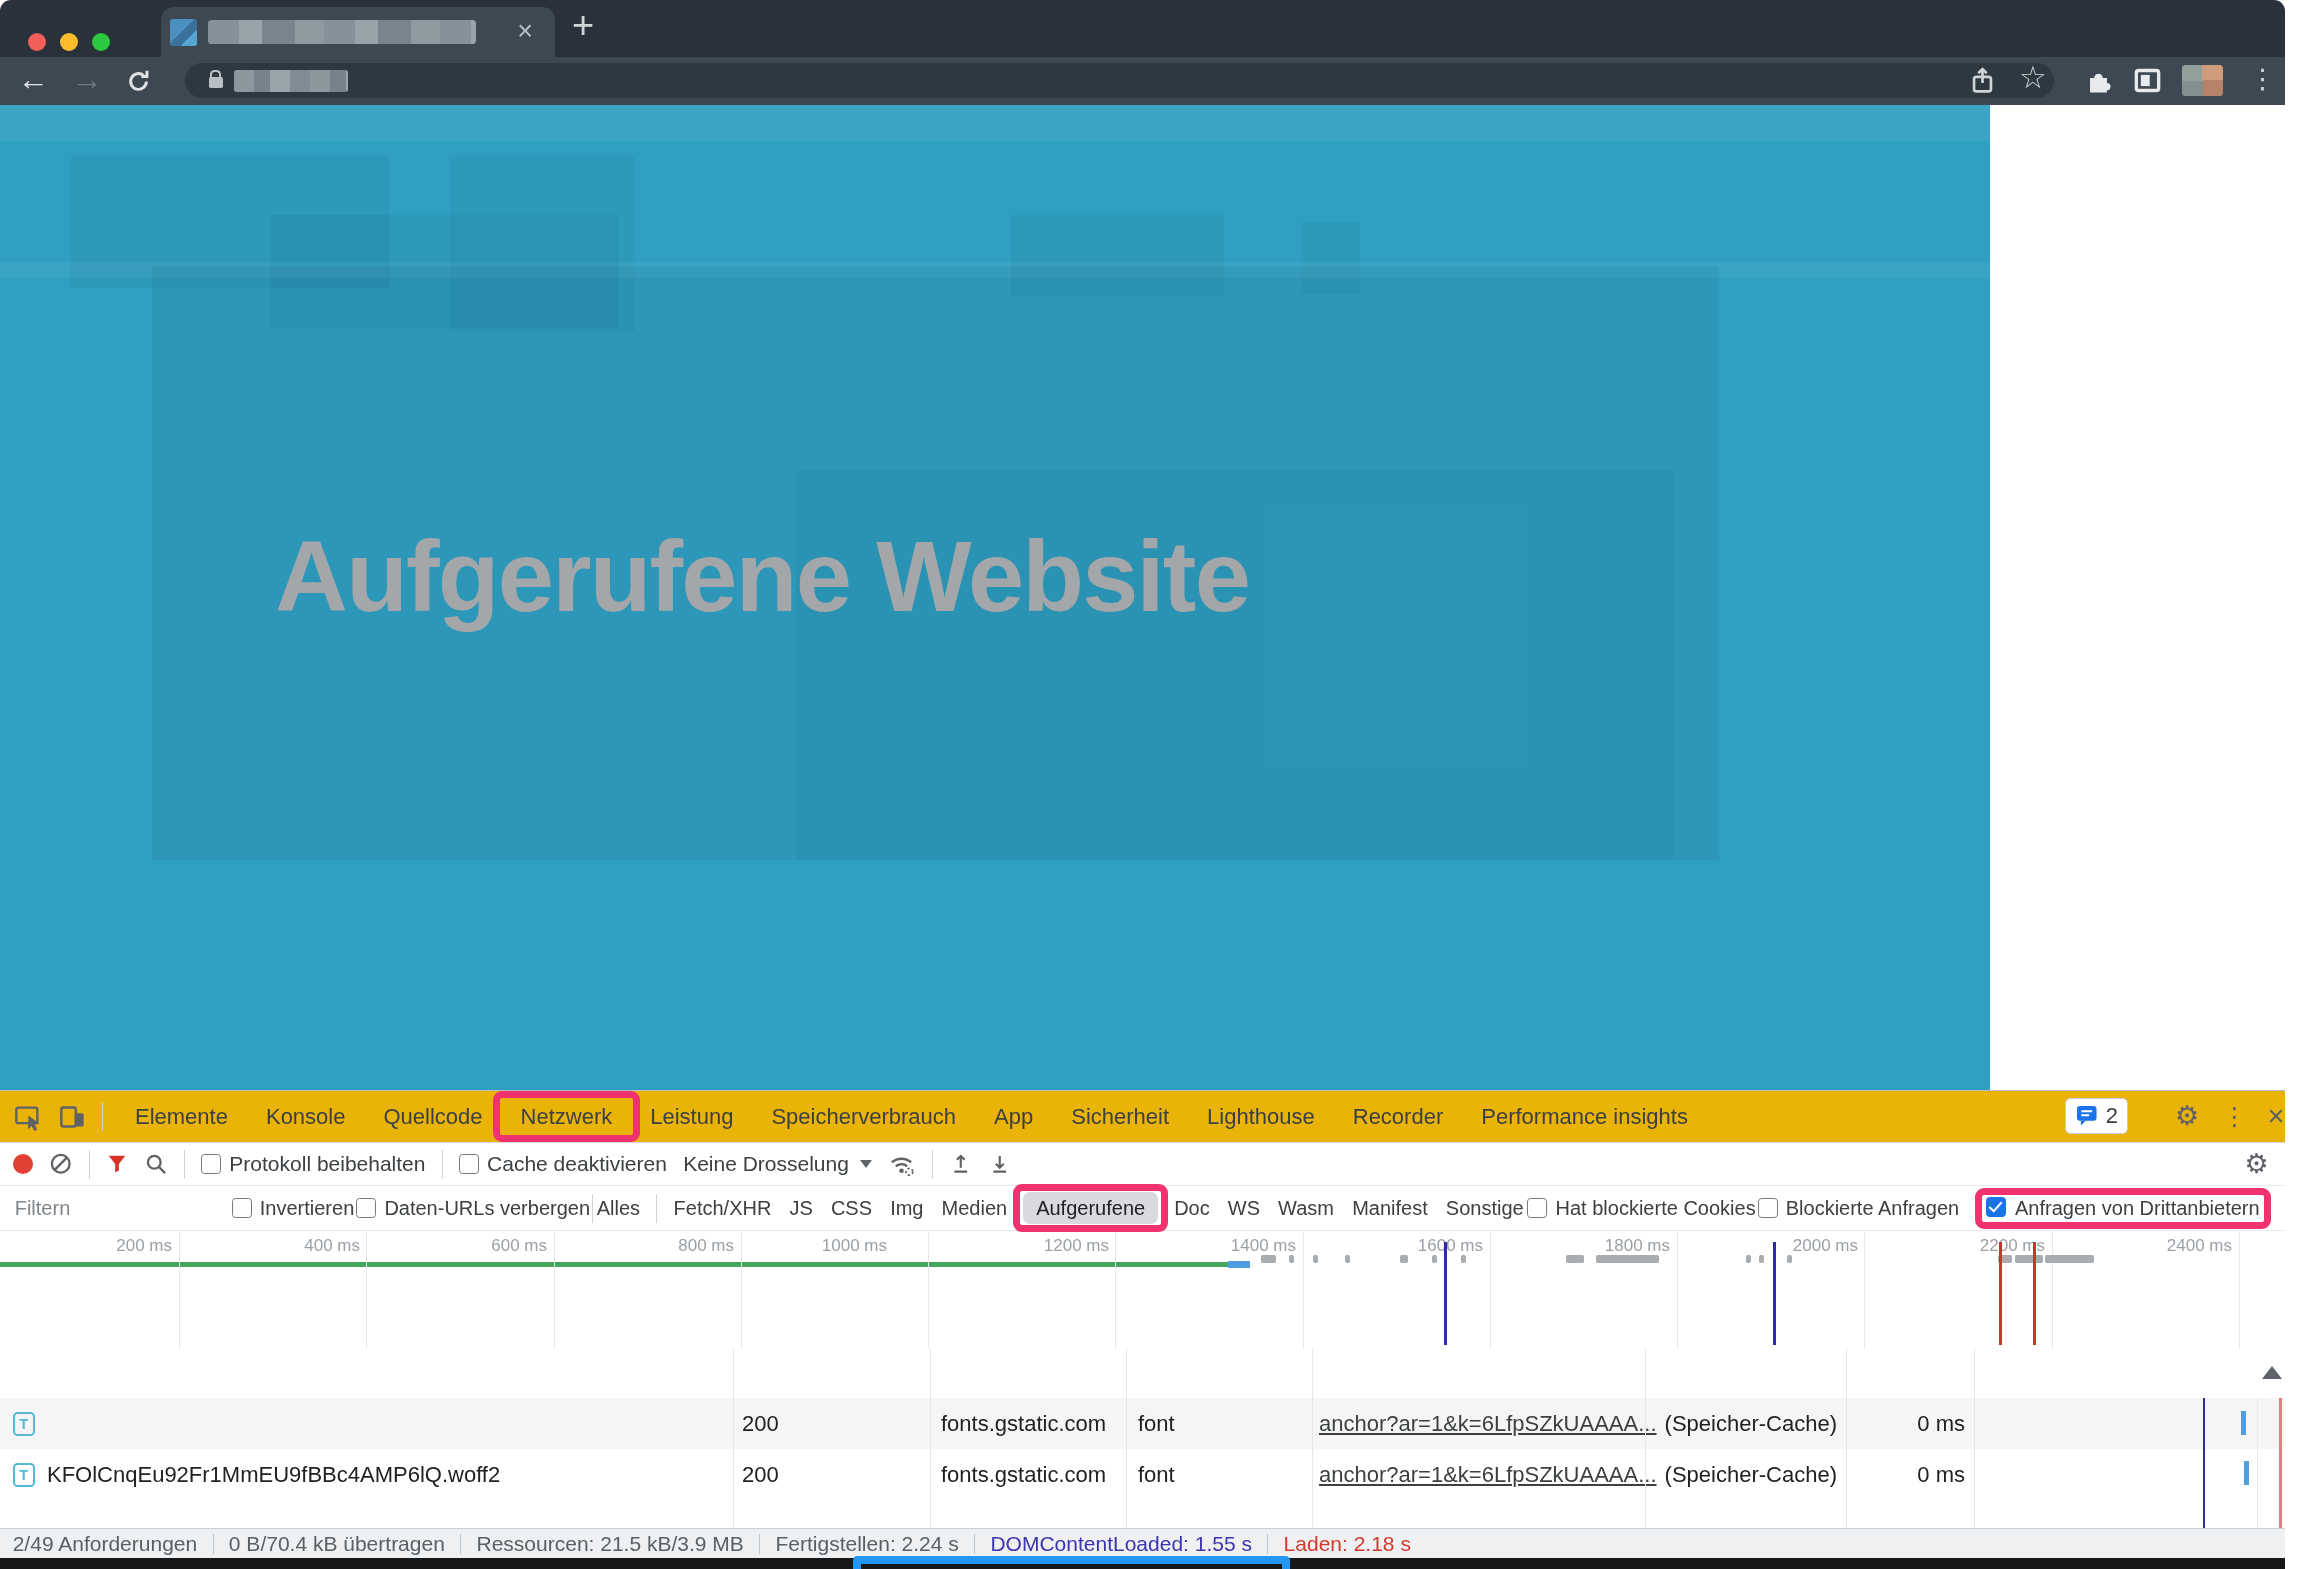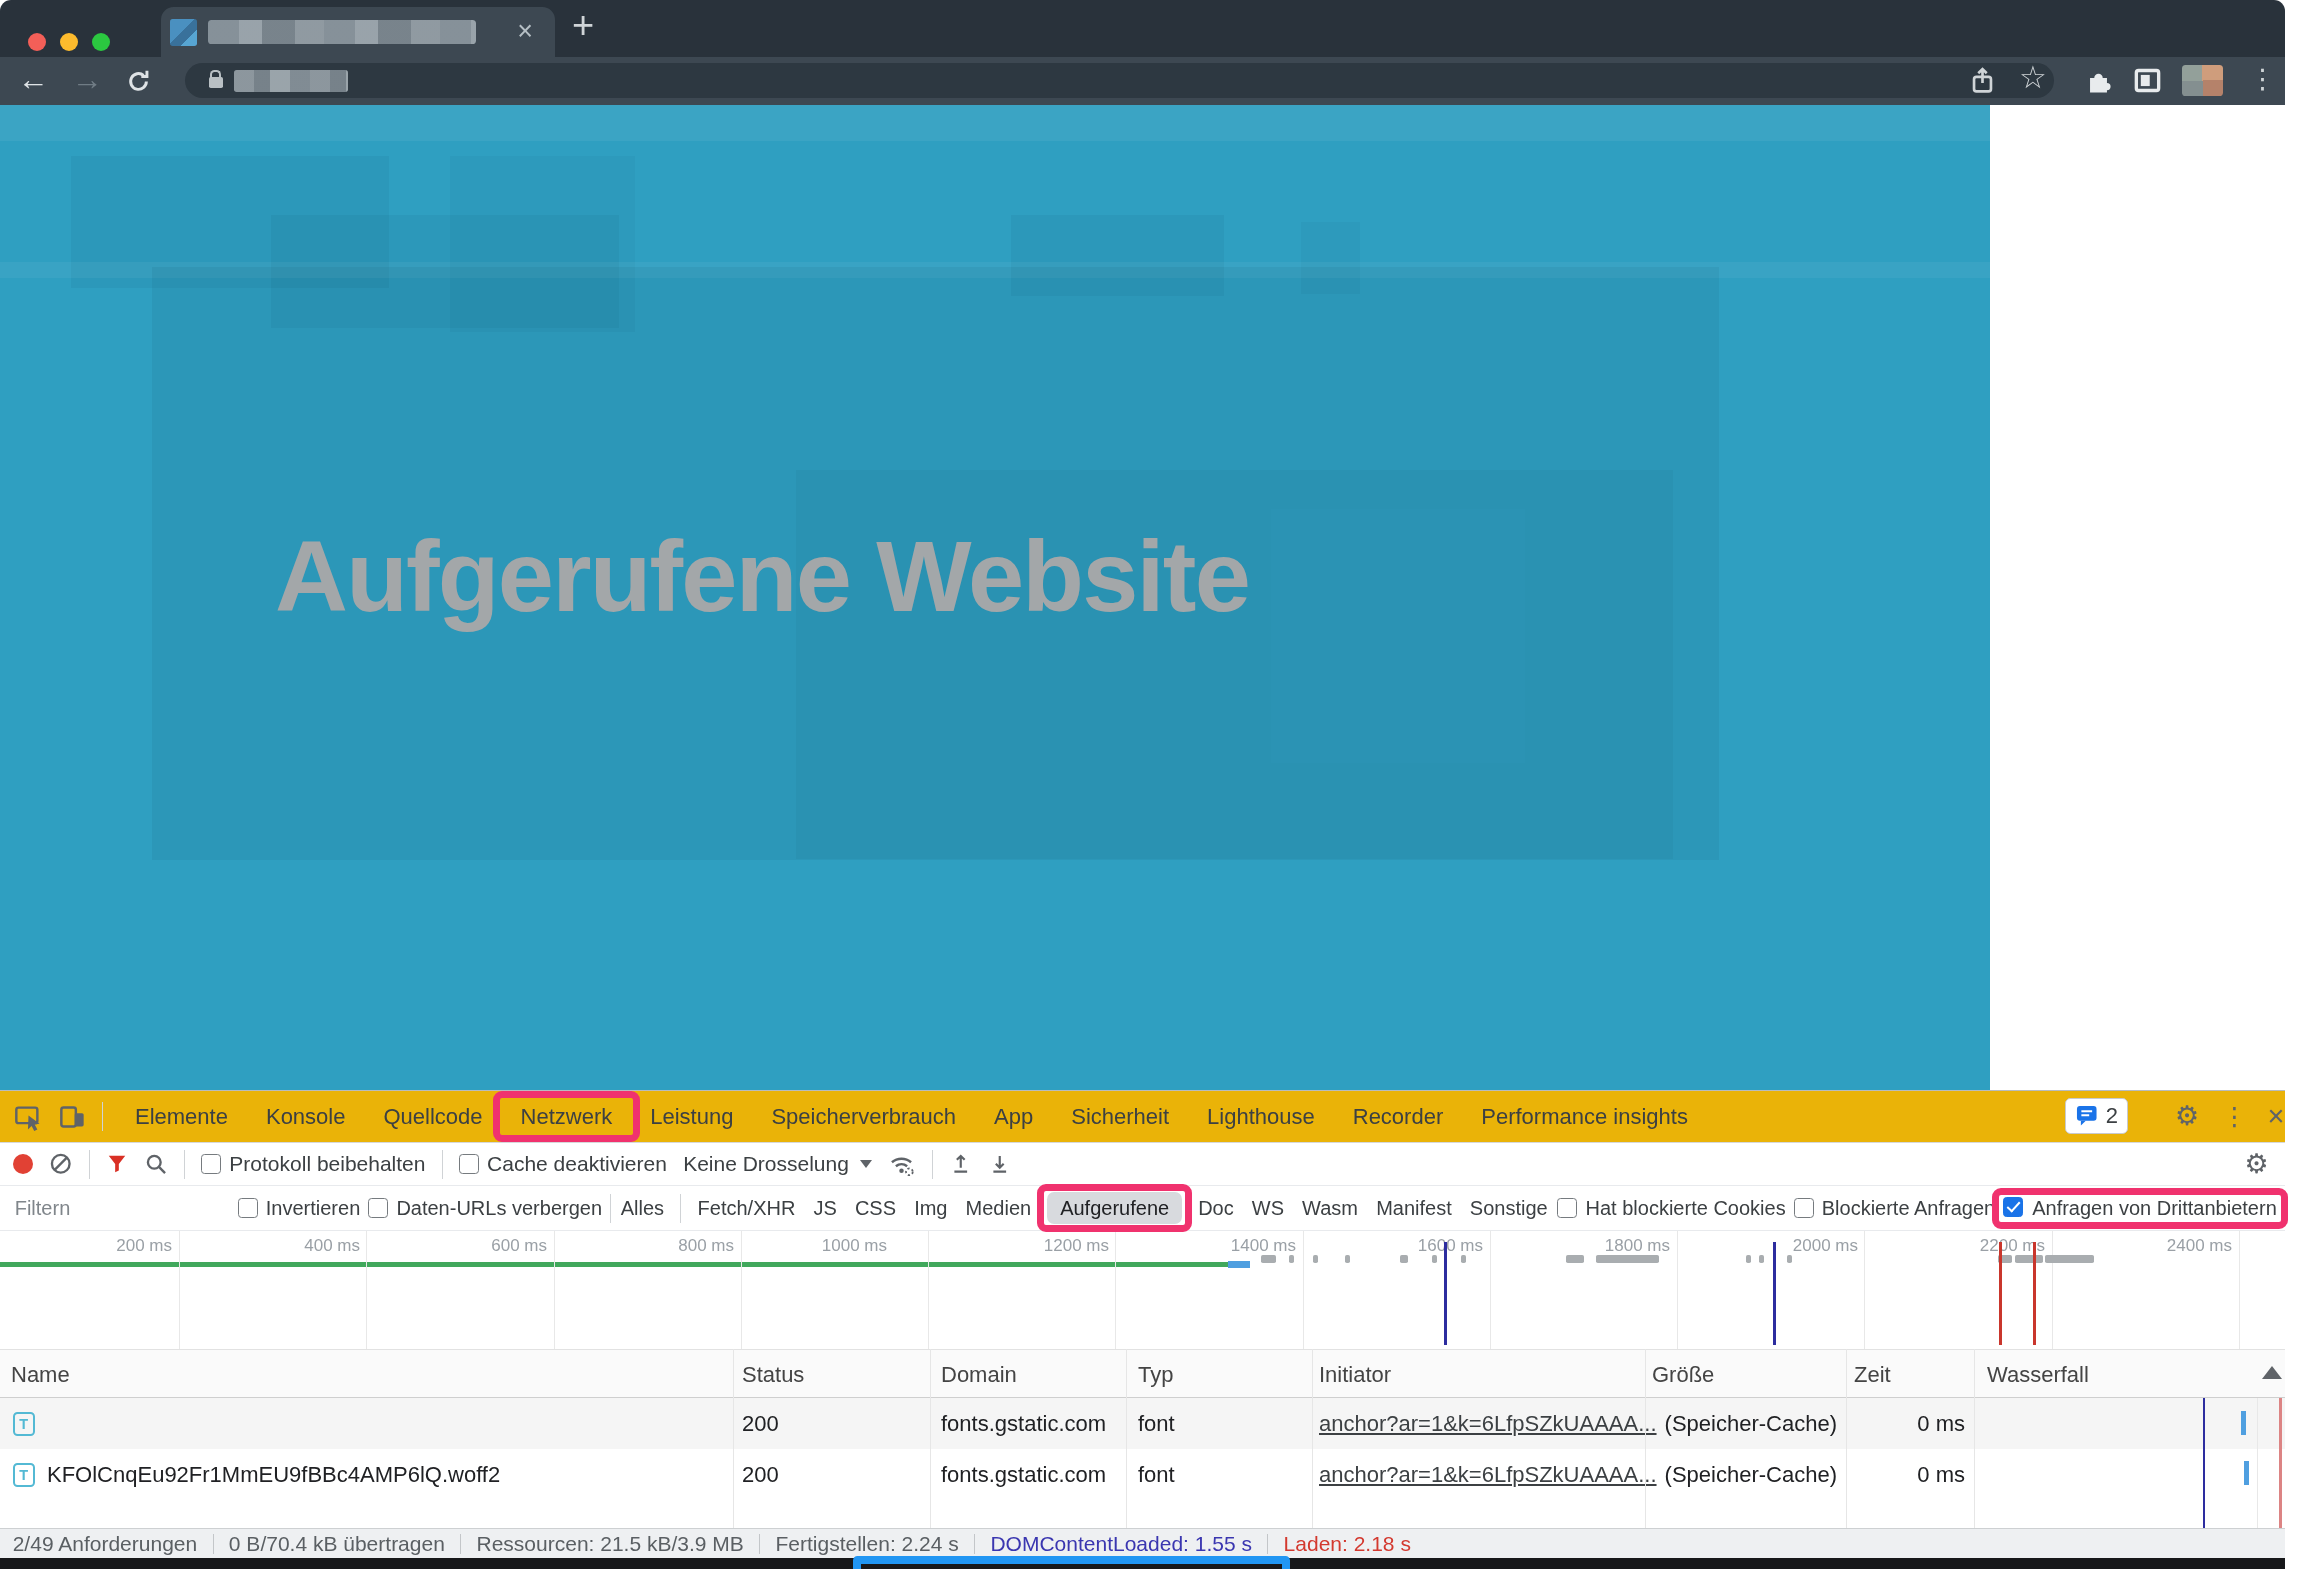--- a/index.html
+++ b/index.html
@@ -67,7 +67,7 @@
   .ctrl-gear{position:absolute;right:16.3px;top:5.4px}
 
   .dt-filter{position:absolute;left:0;top:95px;width:100%;height:45px;background:#fff;border-bottom:0.9px solid #e8eaed;
-    display:flex;align-items:center;gap:8px;padding:0 12.7px;font-size:20px;color:#3c4043}
+    display:flex;align-items:center;gap:2px;padding:0 12.7px;font-size:20px;color:#3c4043}
   .filter-input{width:217px;border:none;outline:none;font-size:20px;color:#333;background:transparent;font-family:inherit}
   .filter-input::placeholder{color:#80868b}
   .chips{display:flex;align-items:center;gap:14.5px}

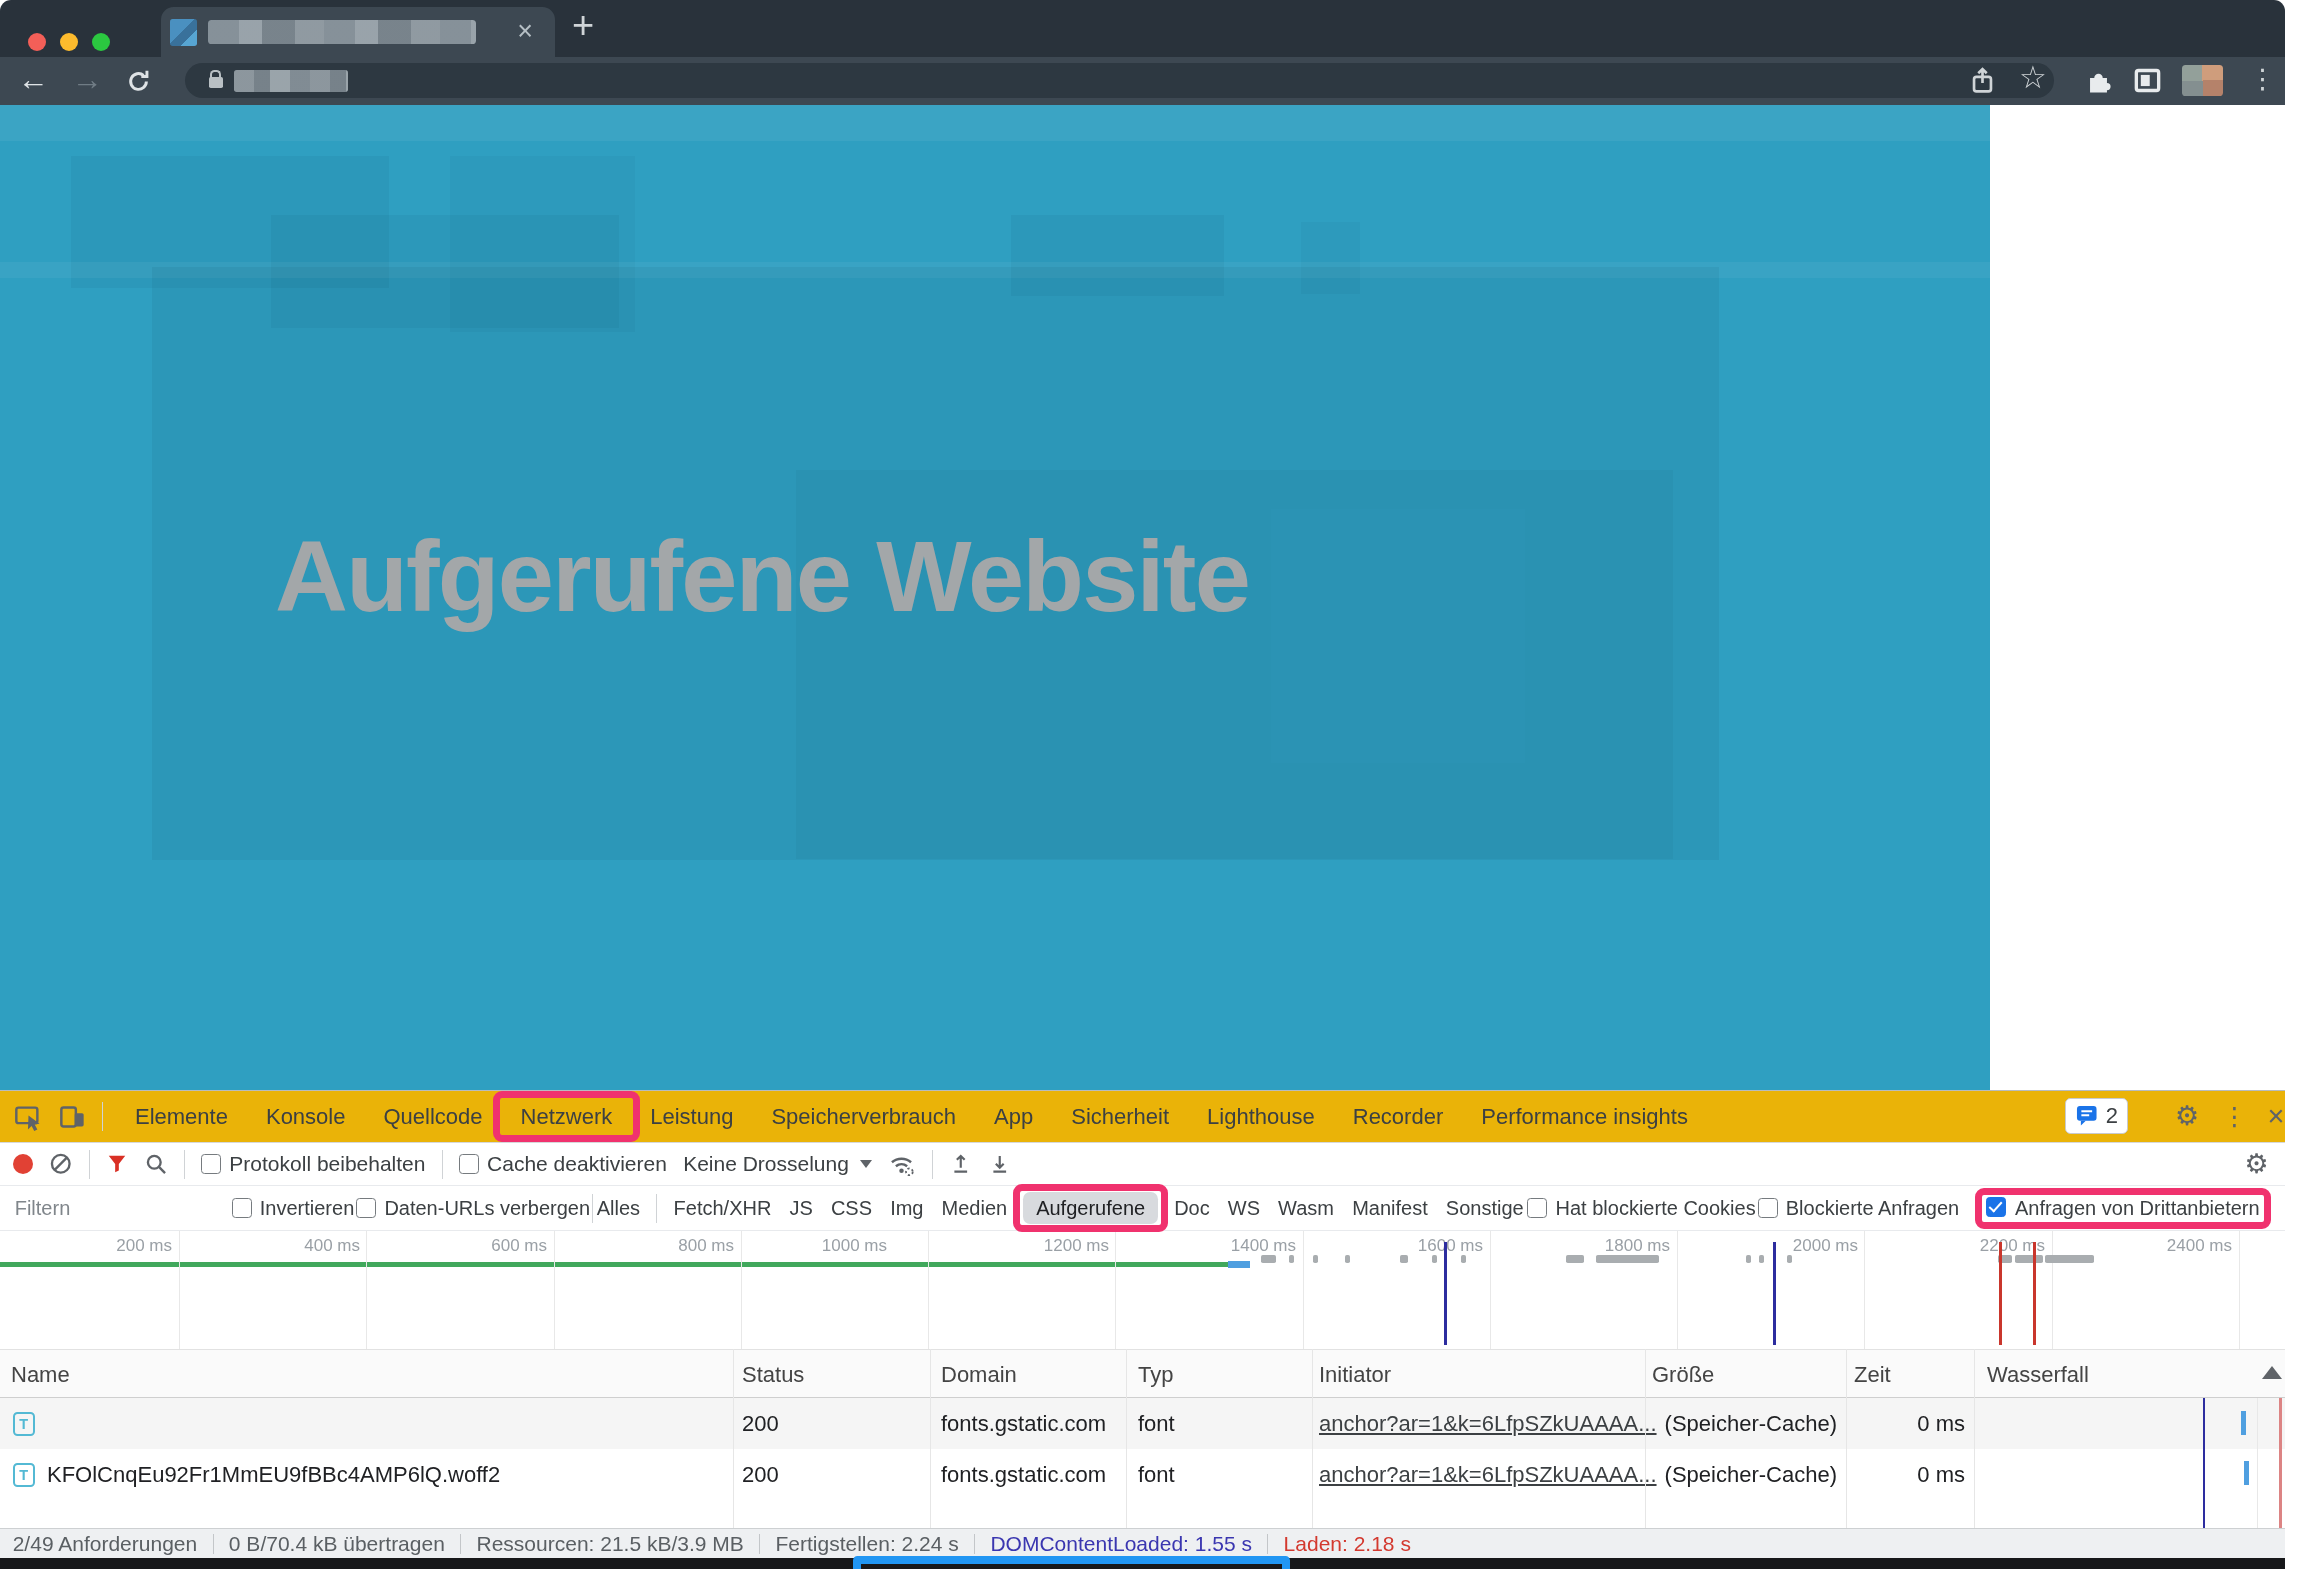--- a/index.html
+++ b/index.html
@@ -356,16 +356,6 @@
         </div>
 
       <div class="dt-table">
-        <div class="th-row" id="thead">
-            <span class="th" style="left: 11px;">Name</span>
-            <span class="th" style="left: 742px;">Status</span>
-            <span class="th" style="left: 941px;">Domain</span>
-            <span class="th" style="left: 1138px;">Typ</span>
-            <span class="th" style="left: 1319px;">Initiator</span>
-            <span class="th" style="left: 1652px;">Größe</span>
-            <span class="th" style="left: 1854px;">Zeit</span>
-            <span class="th" style="left: 1987px;">Wasserfall</span>
-          </div>
         <div id="tbody">
             <div class="nrow stripe" style="top: 49px;">
               <span class="name-icon">T</span>

